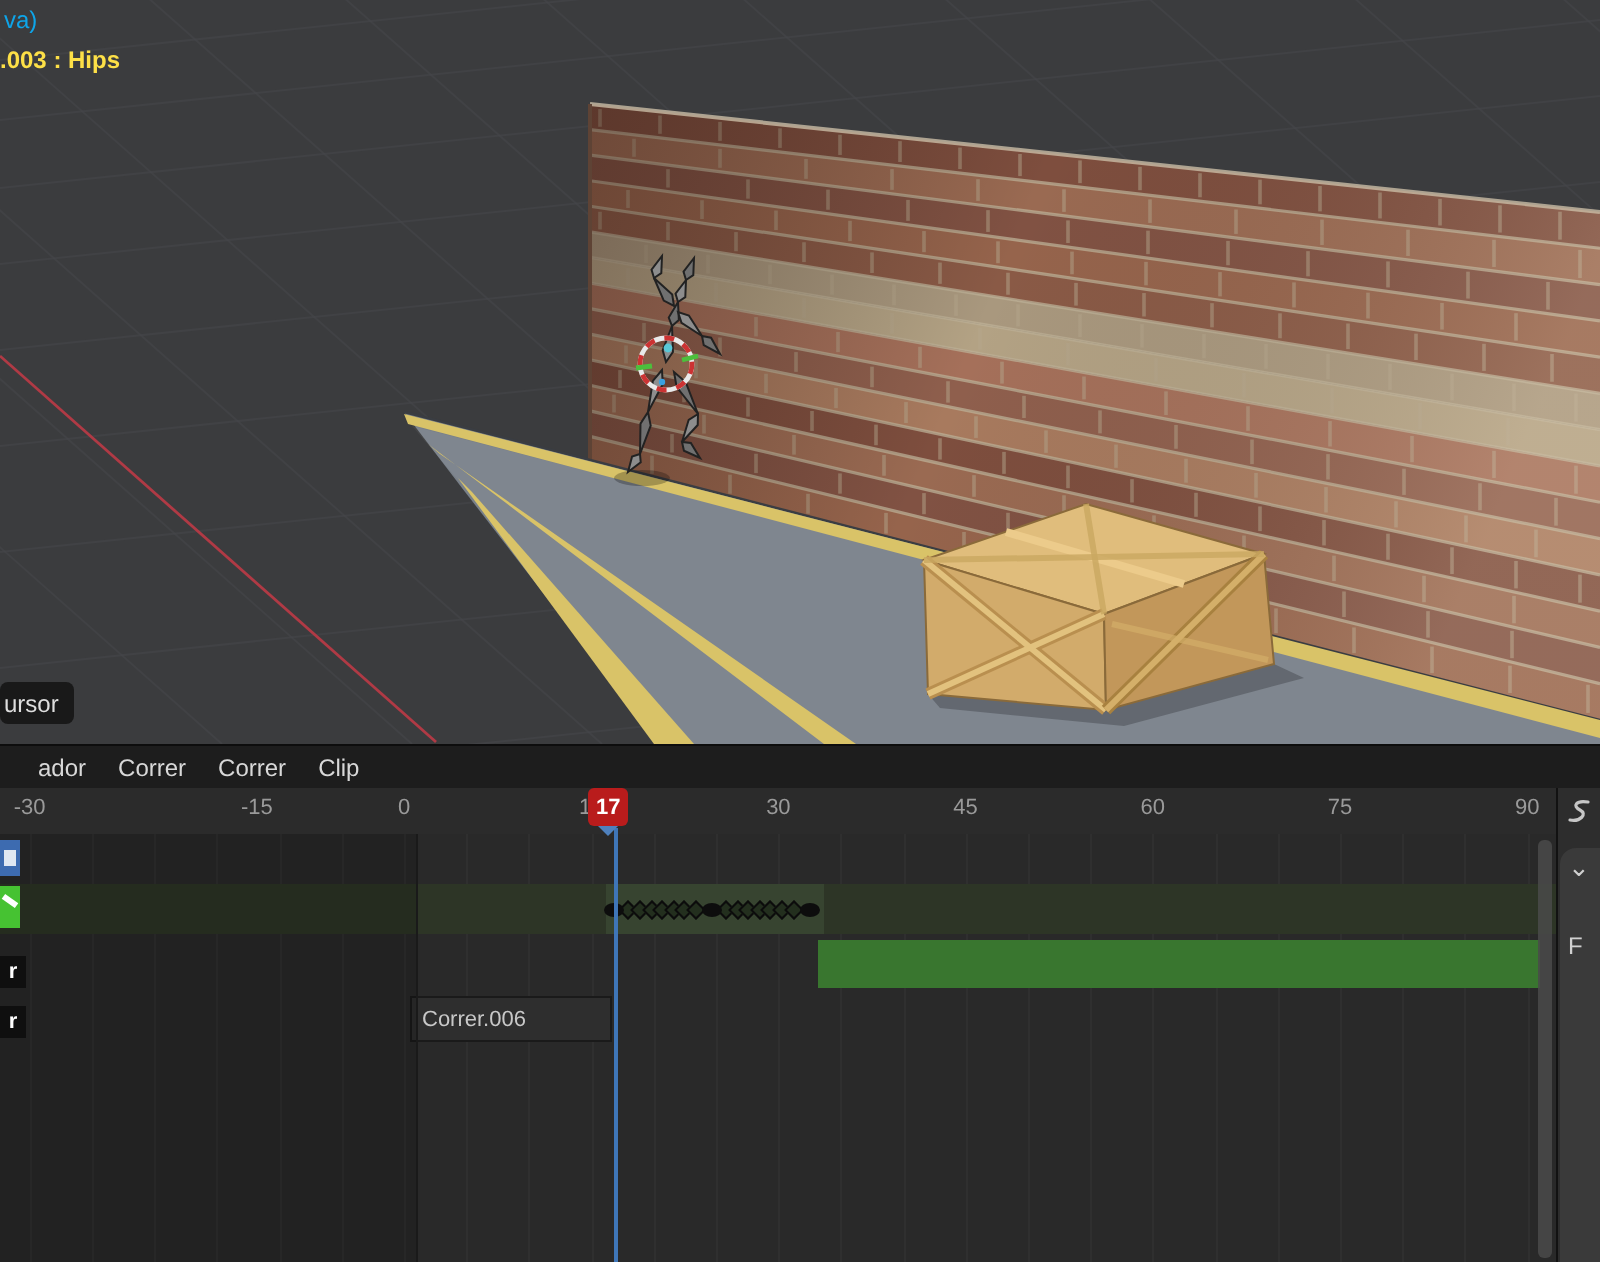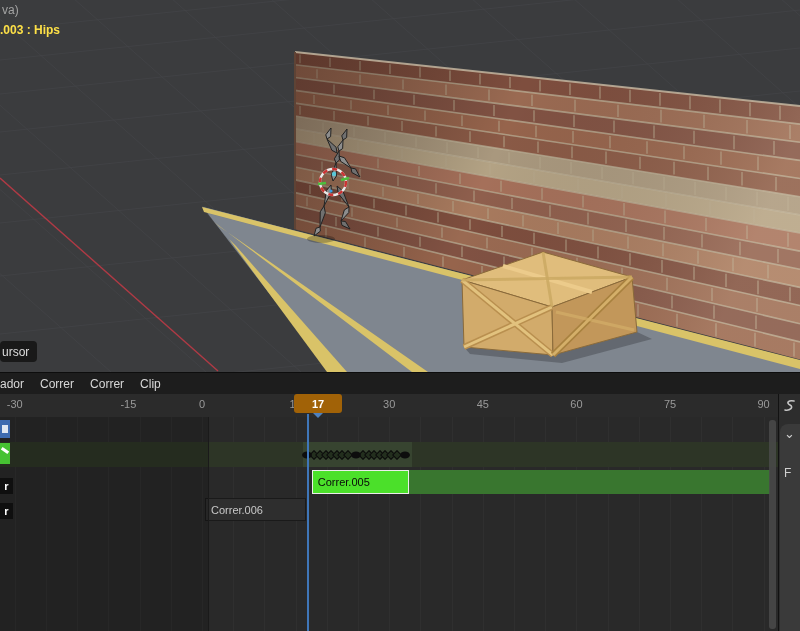--- a/index.html
+++ b/index.html
@@ -8,7 +8,7 @@
   
   #viewport{position:absolute;left:0;top:0;width:800px;height:372px;background:#3b3c3e;}
   #scene{position:absolute;left:0;top:0;}
-  .vp-text{position:absolute;color:#a3a3a3;font-size:12px;line-height:14px;white-space:nowrap;}
+  .vp-text{position:absolute;color:#0ea5e9;font-size:12px;line-height:14px;white-space:nowrap;}
   #vp-bone-text{color:#fde047;font-weight:bold;}
   #cursor-tip{position:absolute;left:0;top:341px;height:21px;padding:0 8px 0 2px;
       background:#191919;border-radius:4px;color:#dedede;font-size:12px;

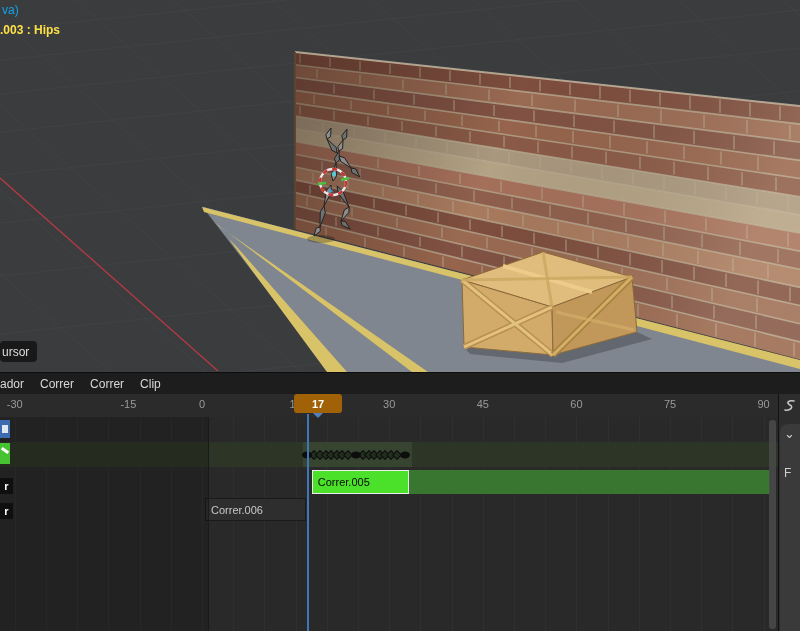--- a/index.html
+++ b/index.html
@@ -16,7 +16,7 @@
   
   #nla-header{position:absolute;left:0;top:372px;width:800px;height:22px;background:#1d1d1d;
       border-top:1px solid #0d0d0d;display:flex;align-items:center;gap:16px;
-      padding-left:0;box-sizing:border-box;}
+      padding-left:19px;box-sizing:border-box;}
   .menu-item{color:#d8d8d8;font-size:12px;cursor:default;}
   
   #ruler{position:absolute;left:0;top:394px;width:778px;height:23px;background:#2b2b2b;

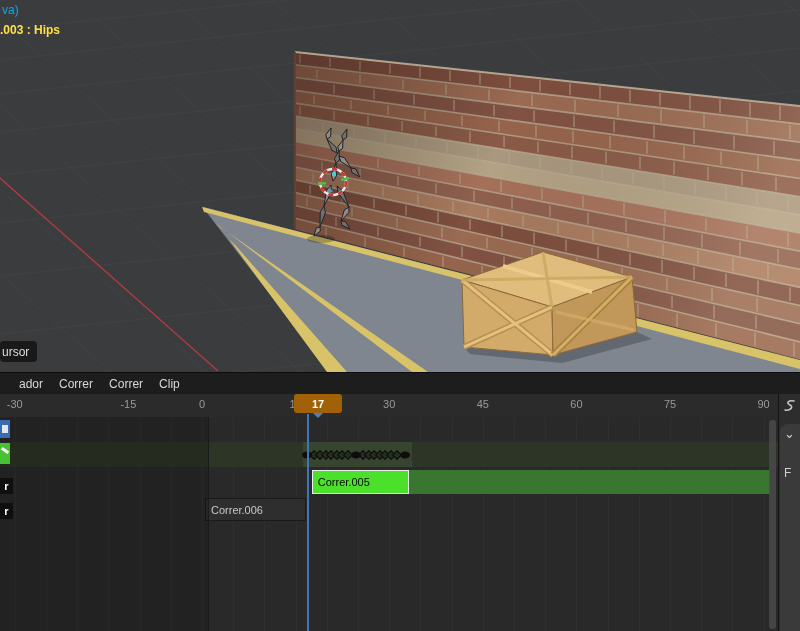--- a/index.html
+++ b/index.html
@@ -51,7 +51,7 @@
   #chip-r2{top:86px;}
   
   #playhead-line{position:absolute;left:307px;top:414px;width:2px;height:217px;background:#3f76b8;}
-  #playhead-badge{position:absolute;left:294px;top:394px;width:48px;height:19px;background:#a16207;
+  #playhead-badge{position:absolute;left:294px;top:394px;width:20px;height:19px;background:#b91c1c;
       border-radius:3px;color:#fff;font-size:11px;font-weight:bold;display:flex;
       align-items:center;justify-content:center;}
   #playhead-badge:after{content:"";position:absolute;left:50%;top:100%;margin-left:-5px;

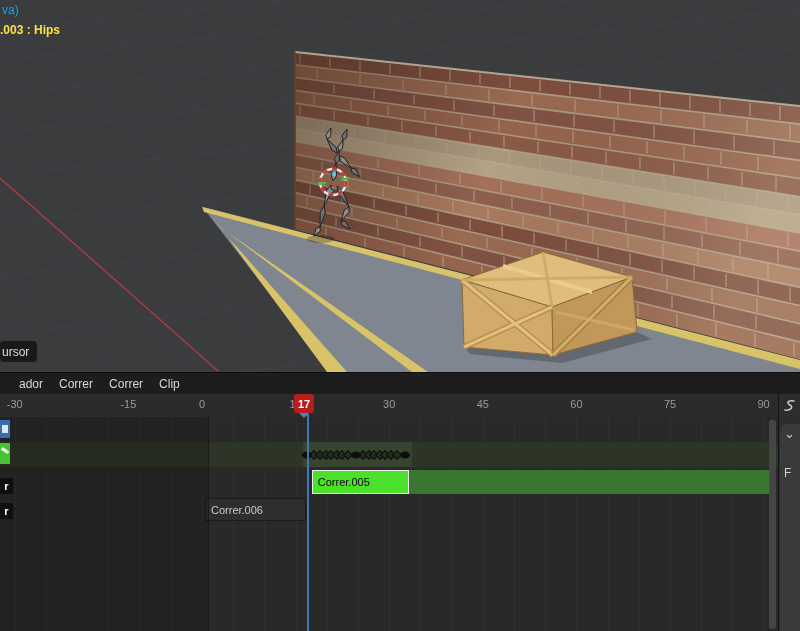--- a/index.html
+++ b/index.html
@@ -447,9 +447,6 @@
         <div class="kf-c" style="left: 355.504px; top: 38px;"></div>
         <div class="kf-c" style="left: 404.8px; top: 38px;"></div>
       </div>
-    <div id="strip-005" class="strip" style="left: 311.824px; width: 96.72px;">
-      <span>Correr.005</span>
-    </div>
     <div id="strip-006" class="strip" style="left: 205px; width: 101.088px;">
       <span>Correr.006</span>
     </div>

